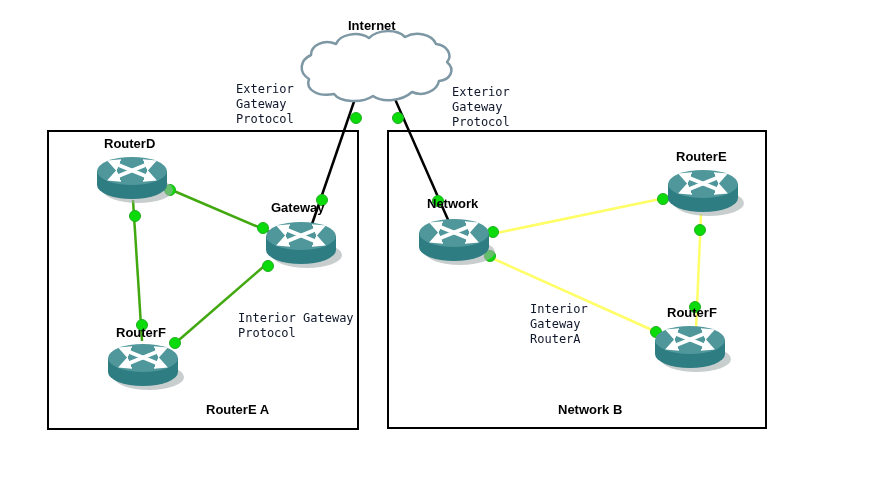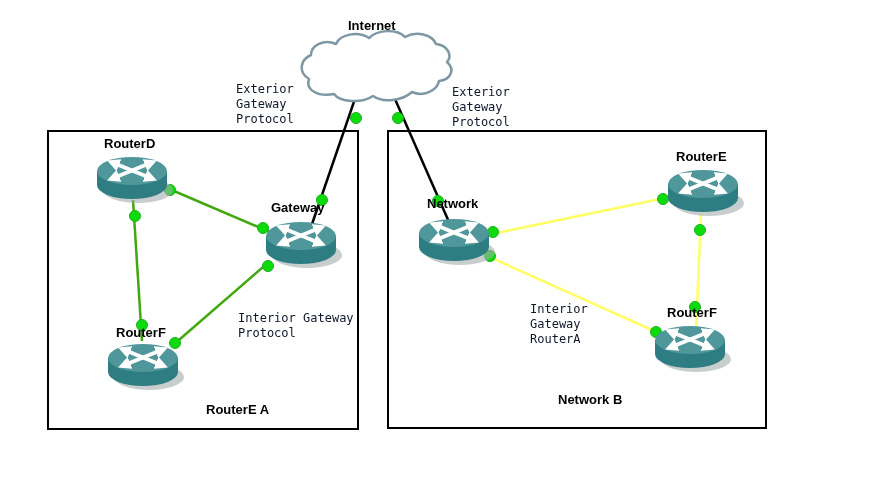--- a/index.html
+++ b/index.html
@@ -133,7 +133,7 @@
 RouterA</div>
 
   <div class="lbl" style="left:206px;top:402px;">RouterE A</div>
-  <div class="lbl" style="left:558px;top:392px;">Network B</div>
+  <div class="lbl" style="left:558px;top:402px;">Network B</div>
 
 </div>
 

